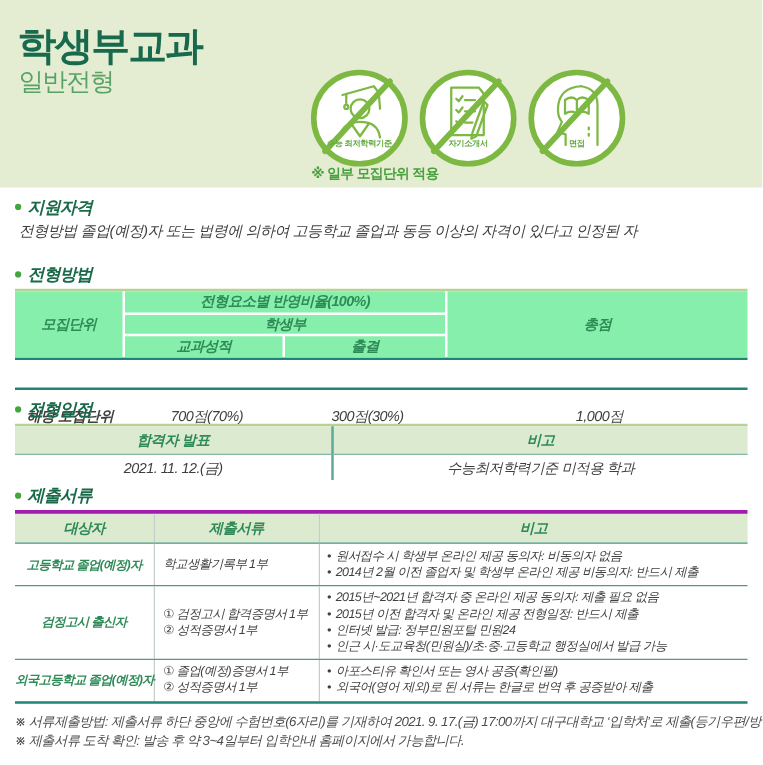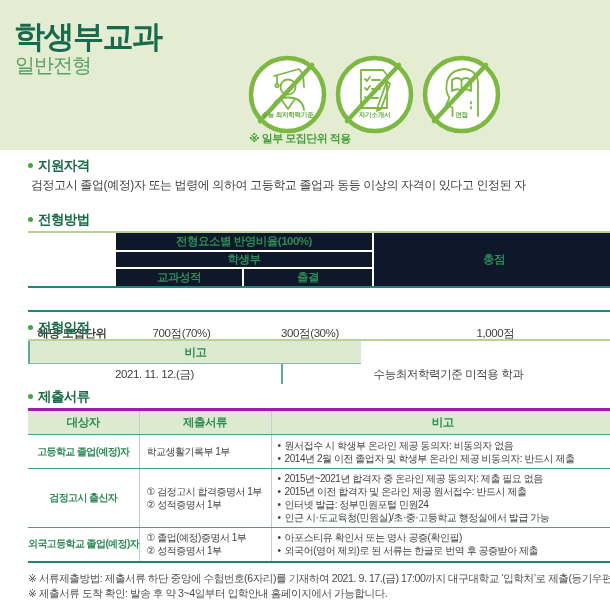--- a/index.html
+++ b/index.html
@@ -21,7 +21,7 @@
   }
   .hero-note{position:absolute;left:249px;top:131px;font-size:11px;font-weight:bold;color:#48a03c;letter-spacing:-0.5px;}
   
-  .content{padding:0 28px;}
+  .content{padding:0 12px;font-style:italic;}
   .sec-title{display:flex;align-items:center;gap:5px;font-size:13.5px;font-weight:800;color:#1a6a4a;letter-spacing:-0.6px;height:15px;}
   .bullet{width:5px;height:5px;border-radius:50%;background:#42a63c;flex:0 0 auto;}
   .mt8{margin-top:8px;} .mt7{margin-top:21px;} .mt9{margin-top:9px;} .mt5{margin-top:5px;}

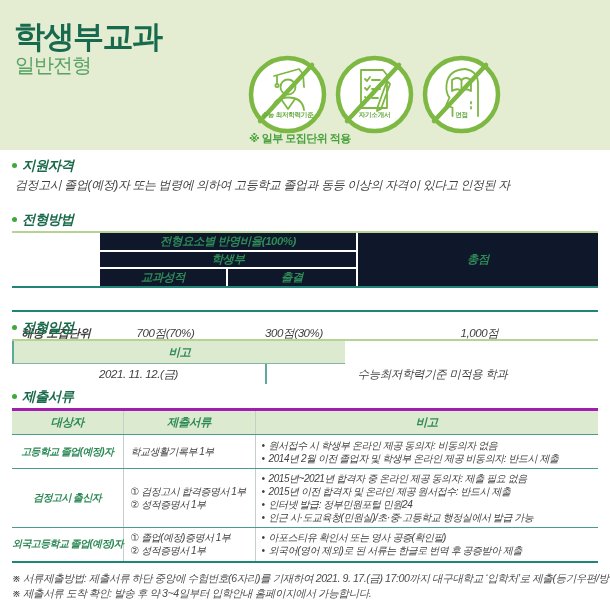--- a/index.html
+++ b/index.html
@@ -138,7 +138,7 @@
     <span class="bullet"></span>
     <span>지원자격</span>
   </div>
-  <div class="body-text">검정고시 졸업(예정)자 또는 법령에 의하여 고등학교 졸업과 동등 이상의 자격이 있다고 인정된 자</div>
+  <div class="body-text">전형방법 졸업(예정)자 또는 법령에 의하여 고등학교 졸업과 동등 이상의 자격이 있다고 인정된 자</div>
 
   <div class="sec-title mt7">
     <span class="bullet"></span>

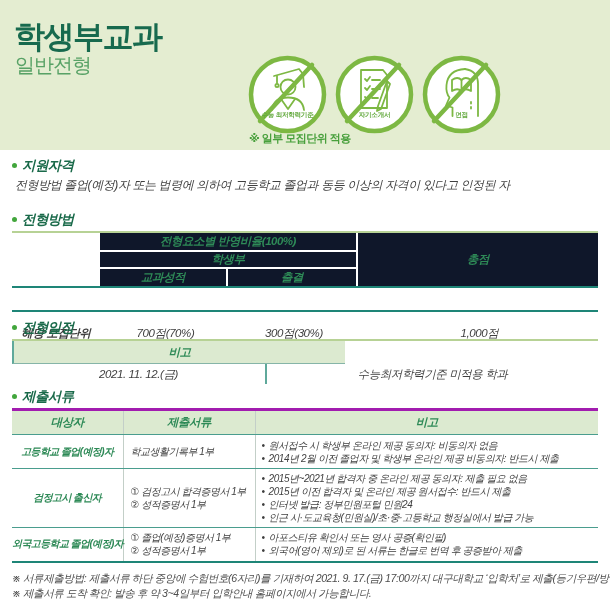--- a/index.html
+++ b/index.html
@@ -32,7 +32,7 @@
     display:grid;grid-template-columns:86px 126px 128px 240px;grid-template-rows:17px 15px 17px;
     gap:2px;background:#ffffff;border-top:2px solid #b7d295;
   }
-  .hcell{background:#0f172a;color:#2e8a57;font-weight:bold;font-size:11.5px;letter-spacing:-0.5px;
+  .hcell{background:#86efac;color:#2e8a57;font-weight:bold;font-size:11.5px;letter-spacing:-0.5px;
     display:flex;align-items:center;justify-content:center;}
   .c-unit{grid-column:1;grid-row:1/4;}
   .c-ratio{grid-column:2/4;grid-row:1;}

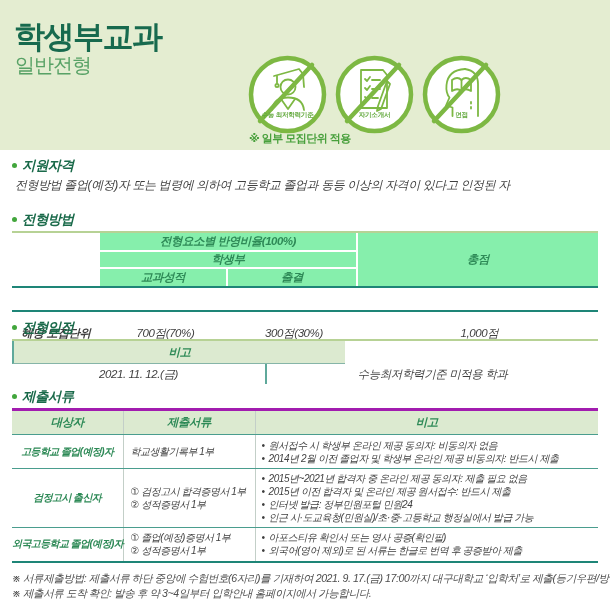--- a/index.html
+++ b/index.html
@@ -147,6 +147,7 @@
 
   <div class="t1">
     <div class="t1-head">
+      <div class="hcell c-unit">모집단위</div>
       <div class="hcell c-ratio">전형요소별 반영비율(100%)</div>
       <div class="hcell c-record">학생부</div>
       <div class="hcell c-grades">교과성적</div>

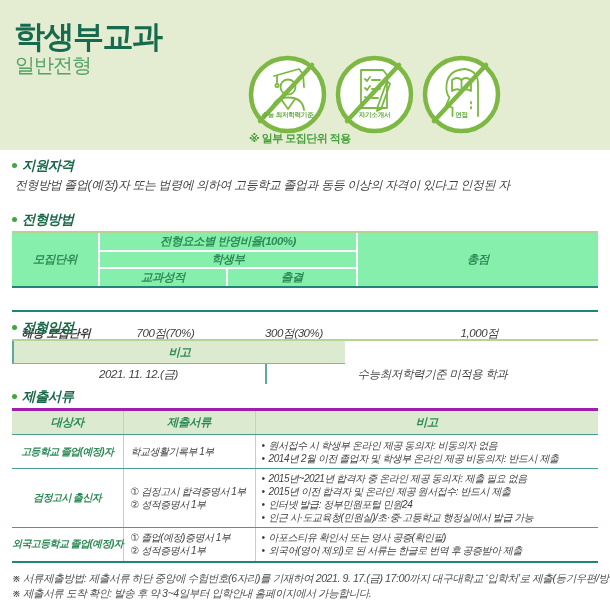--- a/index.html
+++ b/index.html
@@ -169,6 +169,7 @@
 
   <div class="t2">
     <div class="t2-row t2-head">
+      <div class="t2-cell t2-c1">합격자 발표</div>
       <div class="t2-cell t2-c2">비고</div>
     </div>
     <div class="t2-row t2-body">

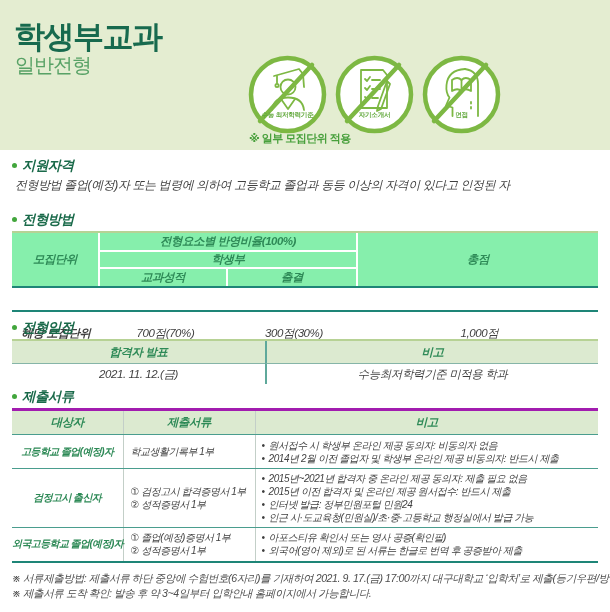--- a/index.html
+++ b/index.html
@@ -217,7 +217,7 @@
         </td>
         <td>
           <div class="note-line">2015년~2021년 합격자 중 온라인 제공 동의자: 제출 필요 없음</div>
-          <div class="note-line">2015년 이전 합격자 및 온라인 제공 원서접수: 반드시 제출</div>
+          <div class="note-line">2015년 이전 합격자 및 온라인 제공 전형일정: 반드시 제출</div>
           <div class="note-line">인터넷 발급: 정부민원포털 민원24</div>
           <div class="note-line">인근 시·도교육청(민원실)/초·중·고등학교 행정실에서 발급 가능</div>
         </td>

